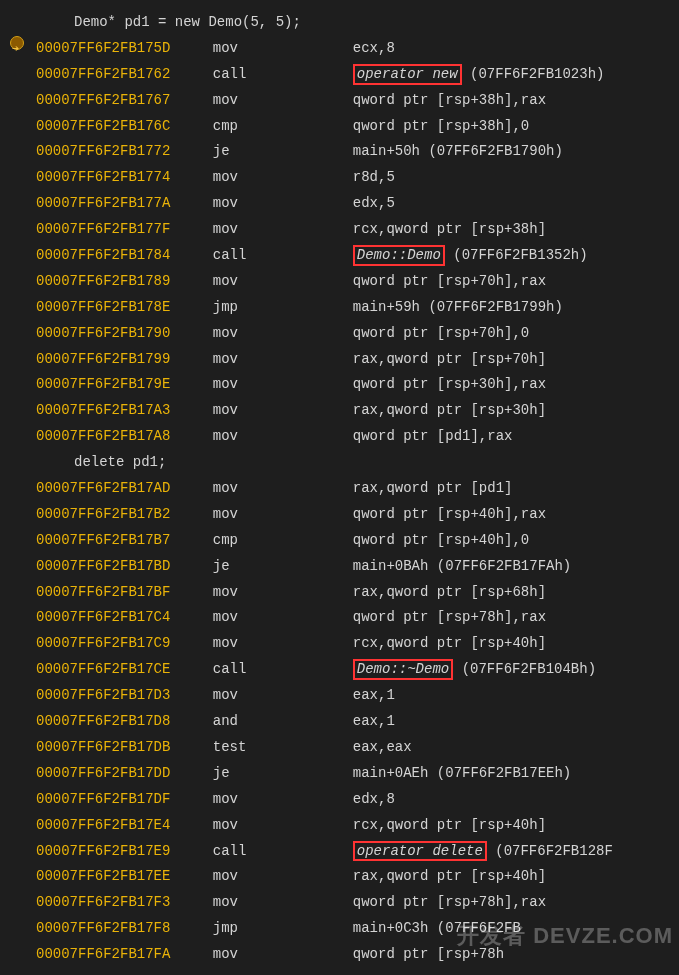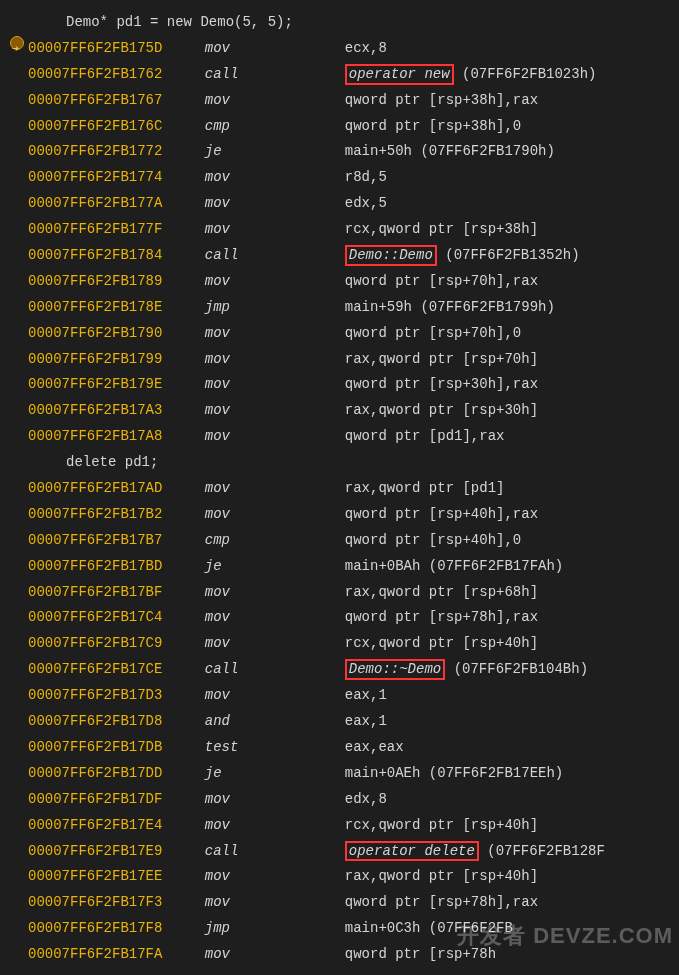--- a/index.html
+++ b/index.html
@@ -44,7 +44,7 @@
       font-weight: bold;
     }
     .code-container {
-      padding-left: 28px;
+      padding-left: 36px;
       white-space: pre;
     }
     .source-line {

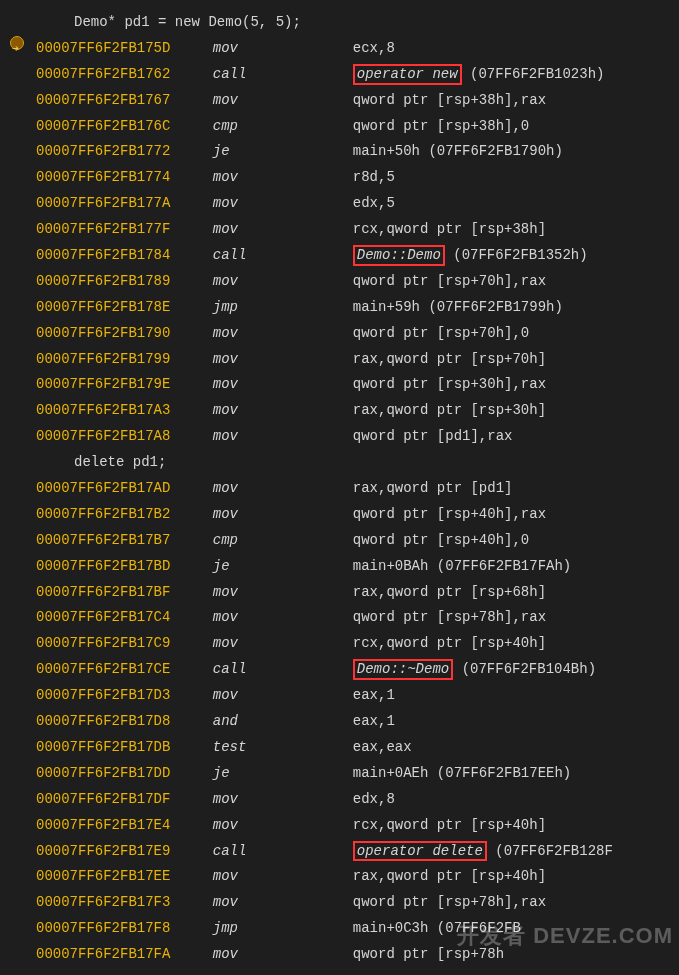--- a/index.html
+++ b/index.html
@@ -63,7 +63,6 @@
       color: #d4d4d4;
       display: inline-block;
       min-width: 140px;
-      font-style: italic;
     }
     .operand {
       color: #d4d4d4;

